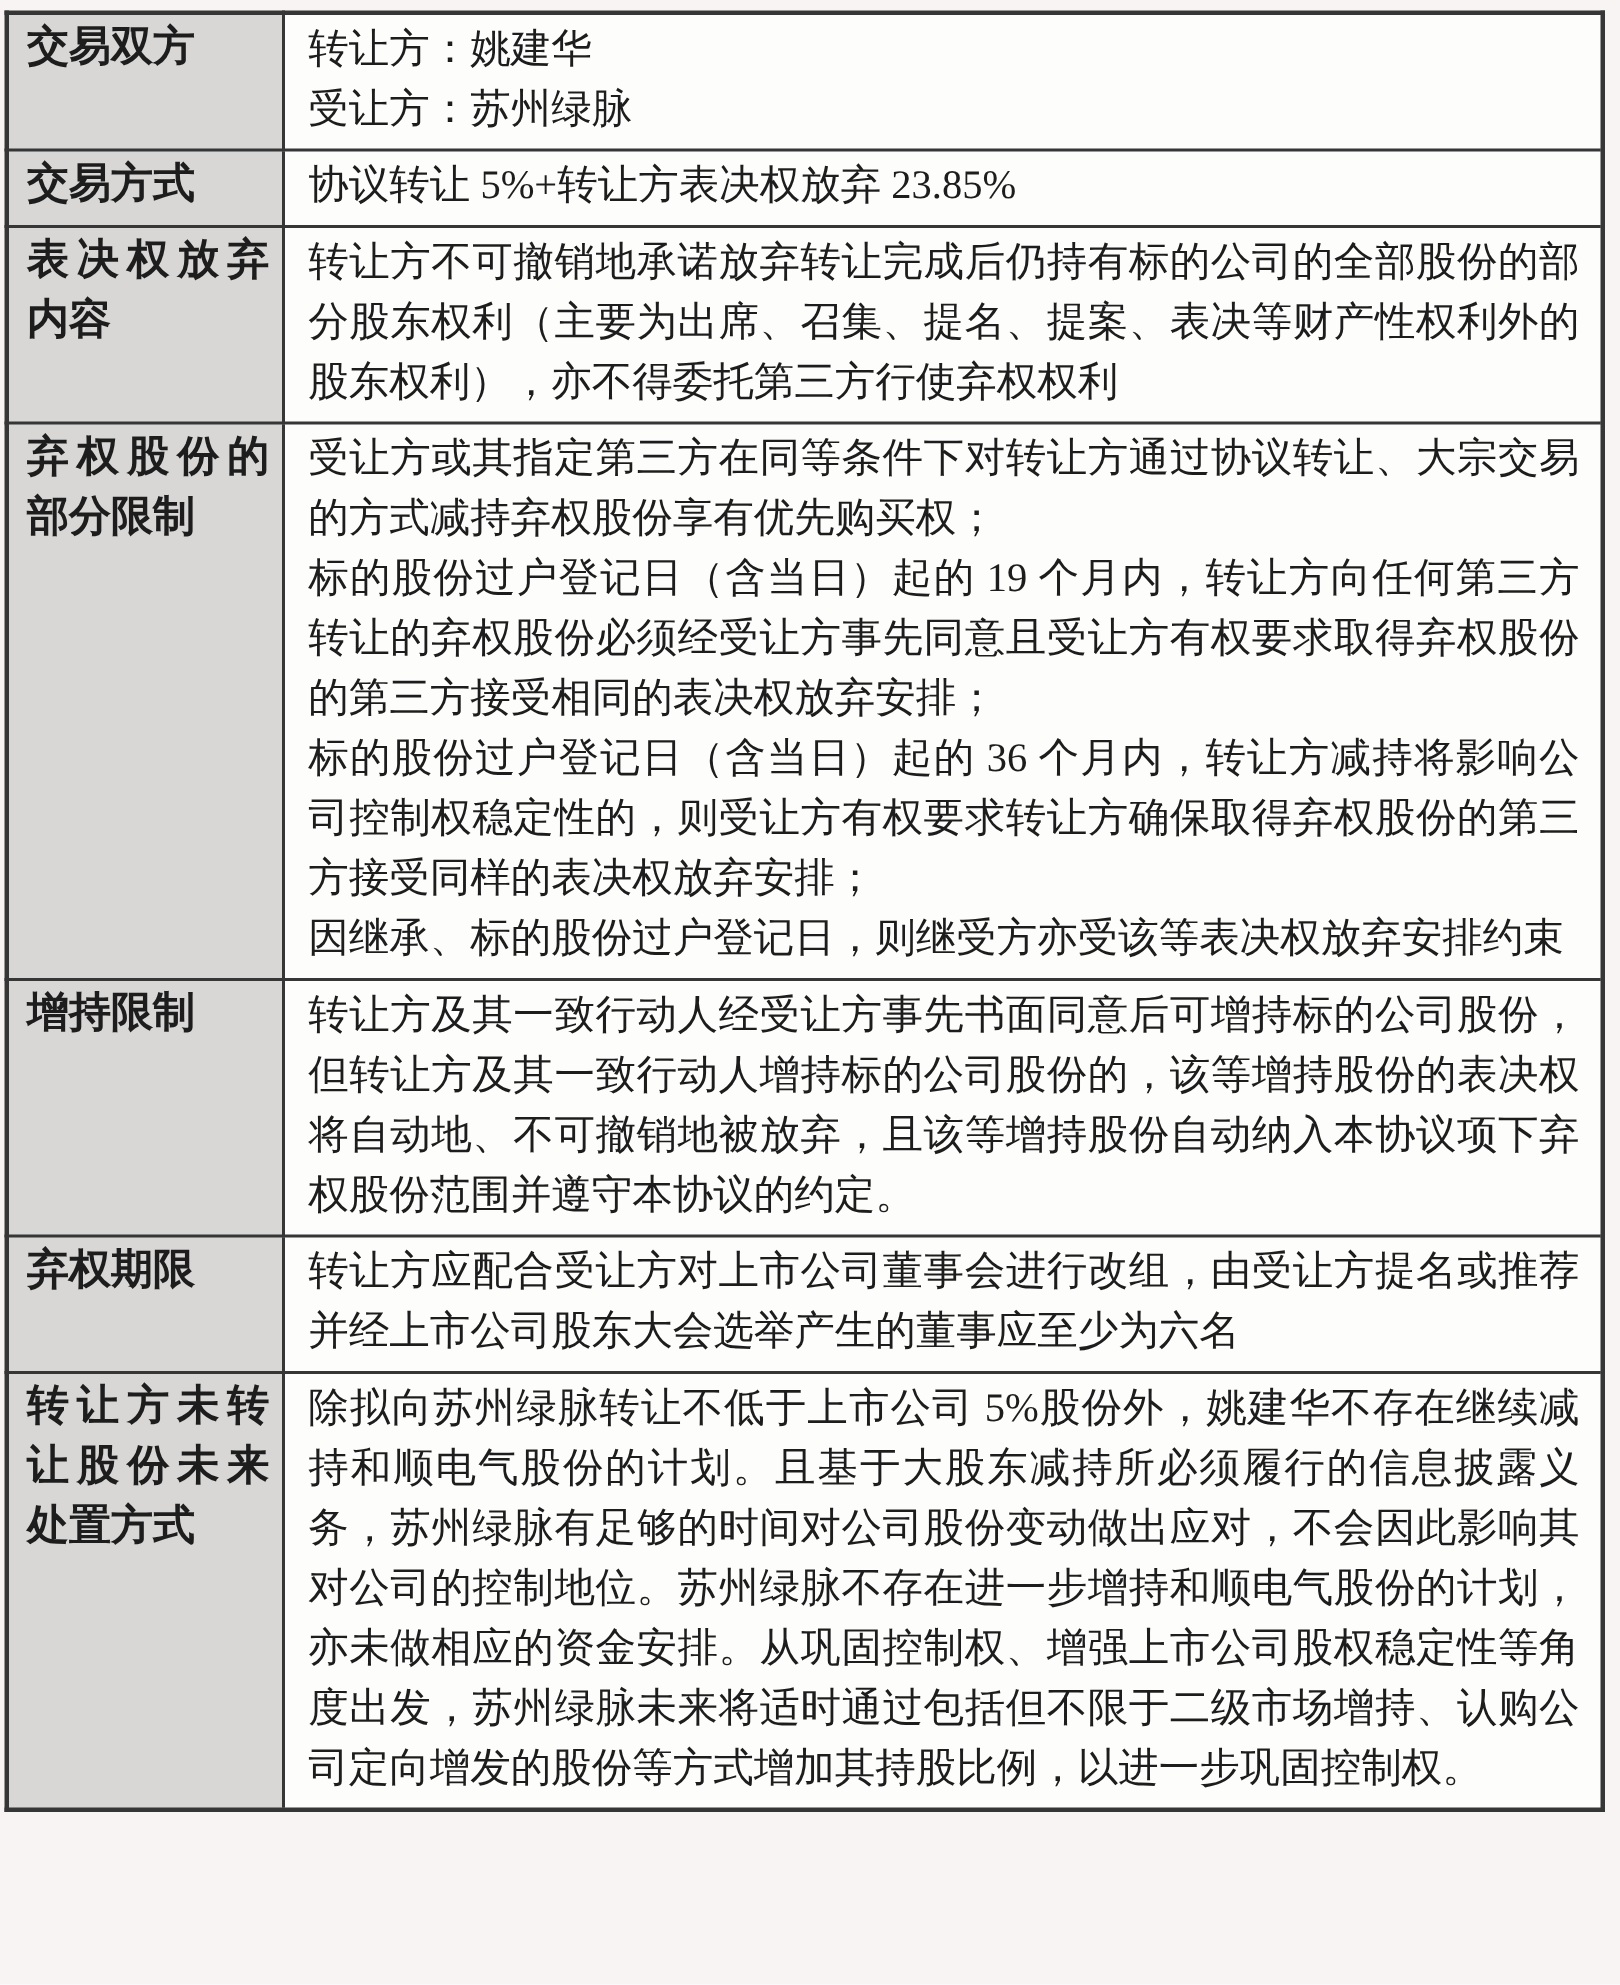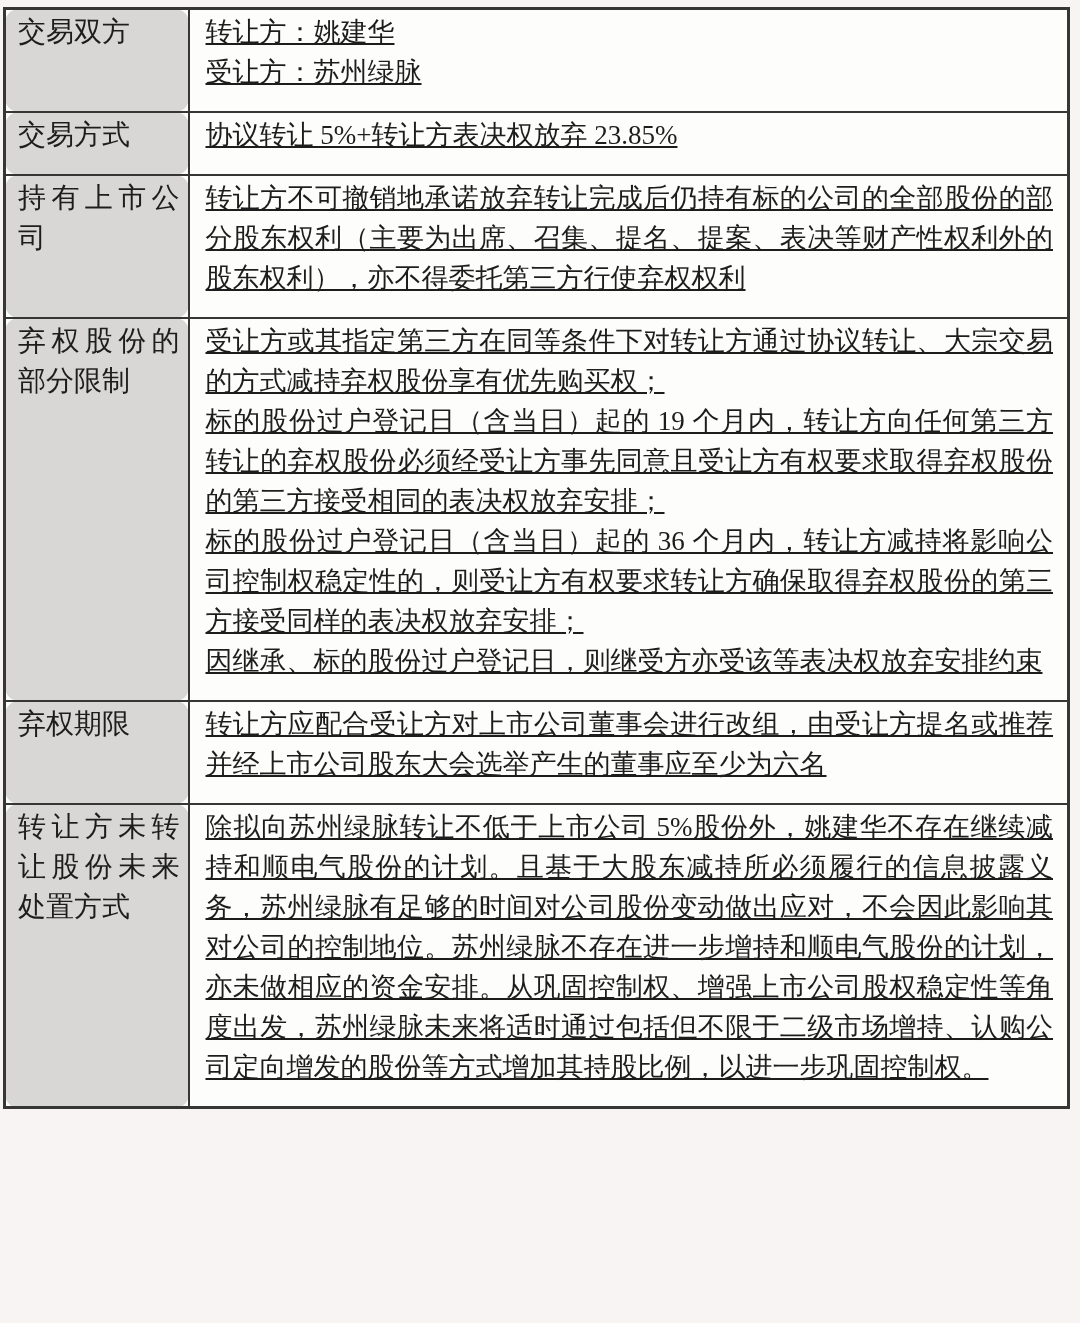--- a/index.html
+++ b/index.html
@@ -33,12 +33,11 @@
   table.terms th{
     width:184px;
     background:var(--label-bg);
-    font-weight:normal;
+    font-weight:bold;
     font-size:28px;
     text-align:justify;
     text-justify:inter-ideograph;
     padding:2px 8px 2px 12px;
-    border-radius:14px;
   }
   table.terms td{
     padding:2px 14px 19px 16px;

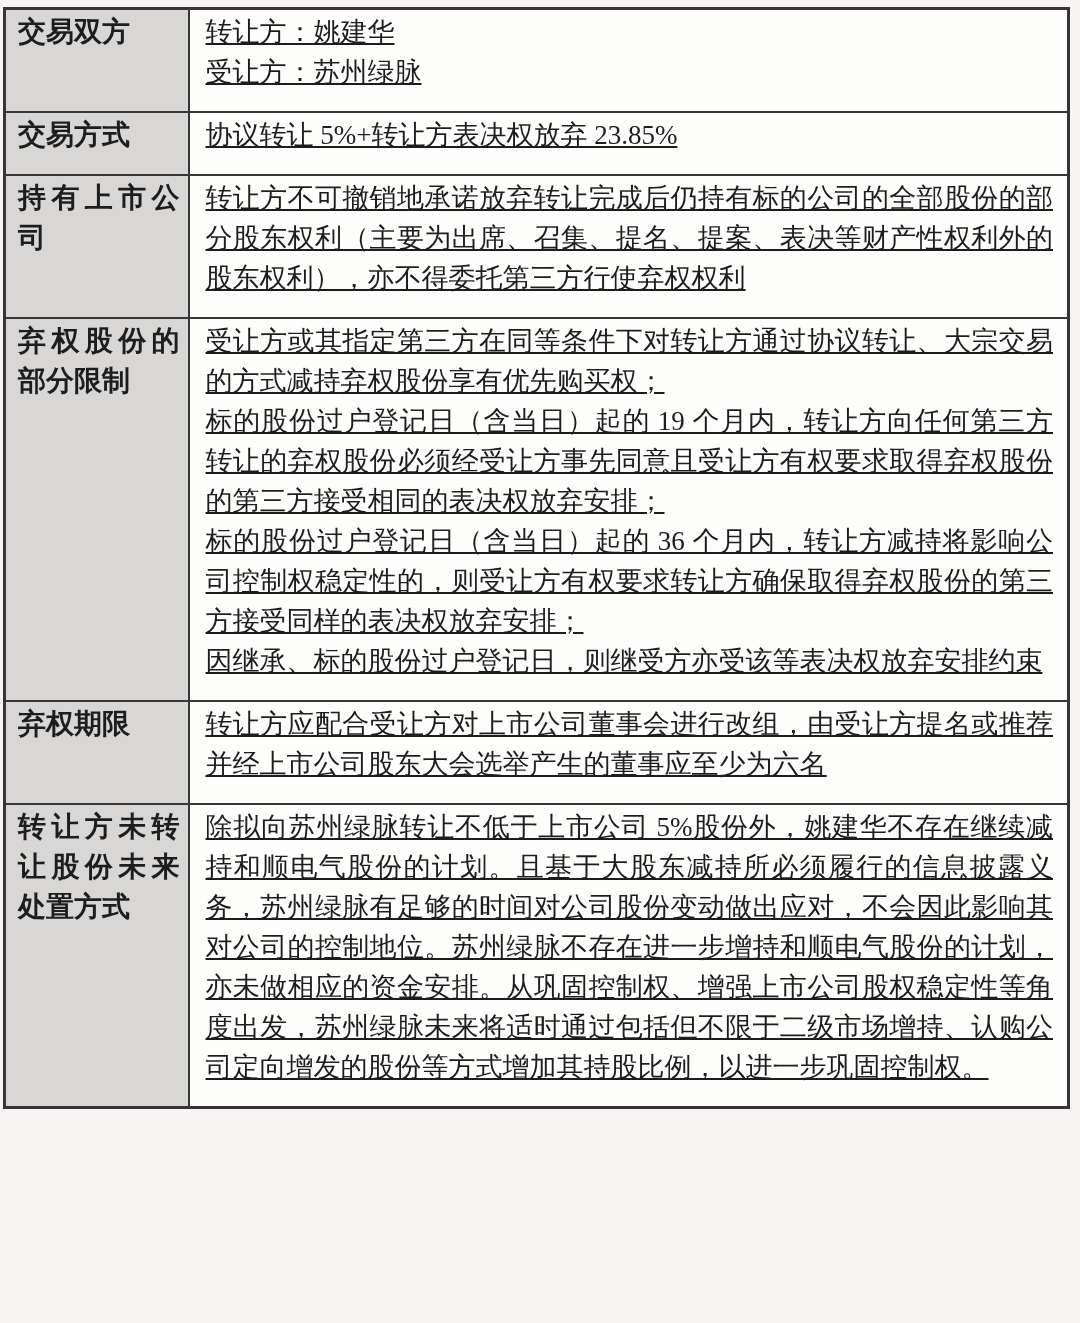--- a/index.html
+++ b/index.html
@@ -40,8 +40,7 @@
     padding:2px 8px 2px 12px;
   }
   table.terms td{
-    padding:2px 14px 19px 16px;
-    text-decoration:underline;
+    padding:2px 14px 7px 16px;
   }
   table.terms td p{
     margin:0;

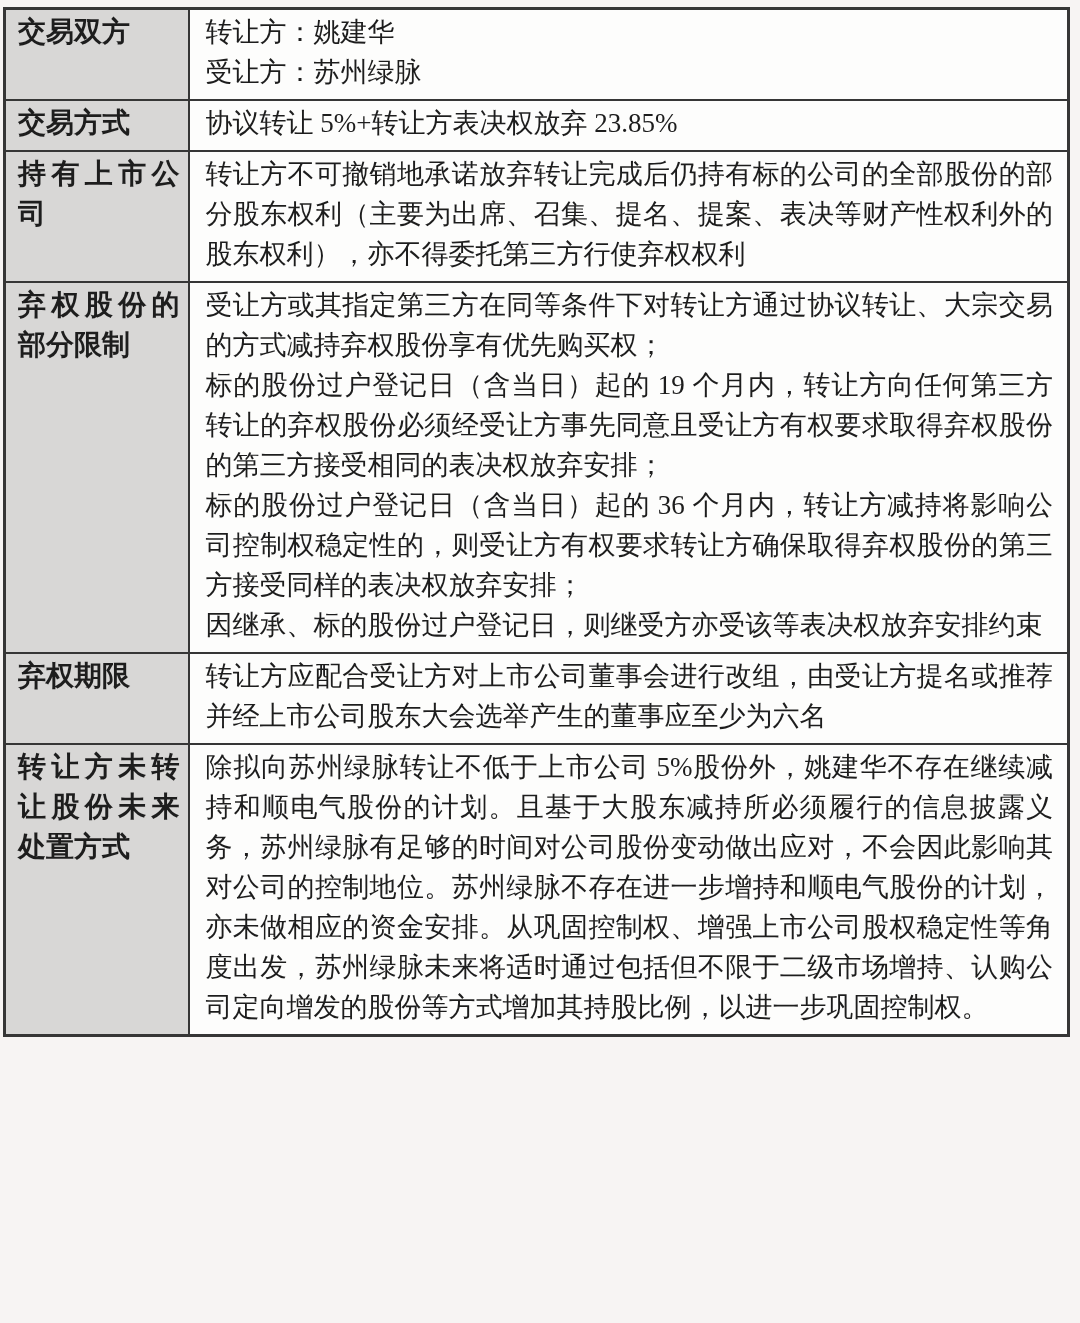--- a/index.html
+++ b/index.html
@@ -67,7 +67,7 @@
       </td>
     </tr>
     <tr>
-      <th>持有上市公司</th>
+      <th>表决权放弃内容</th>
       <td>
         <p>转让方不可撤销地承诺放弃转让完成后仍持有标的公司的全部股份的部分股东权利（主要为出席、召集、提名、提案、表决等财产性权利外的股东权利），亦不得委托第三方行使弃权权利</p>
       </td>

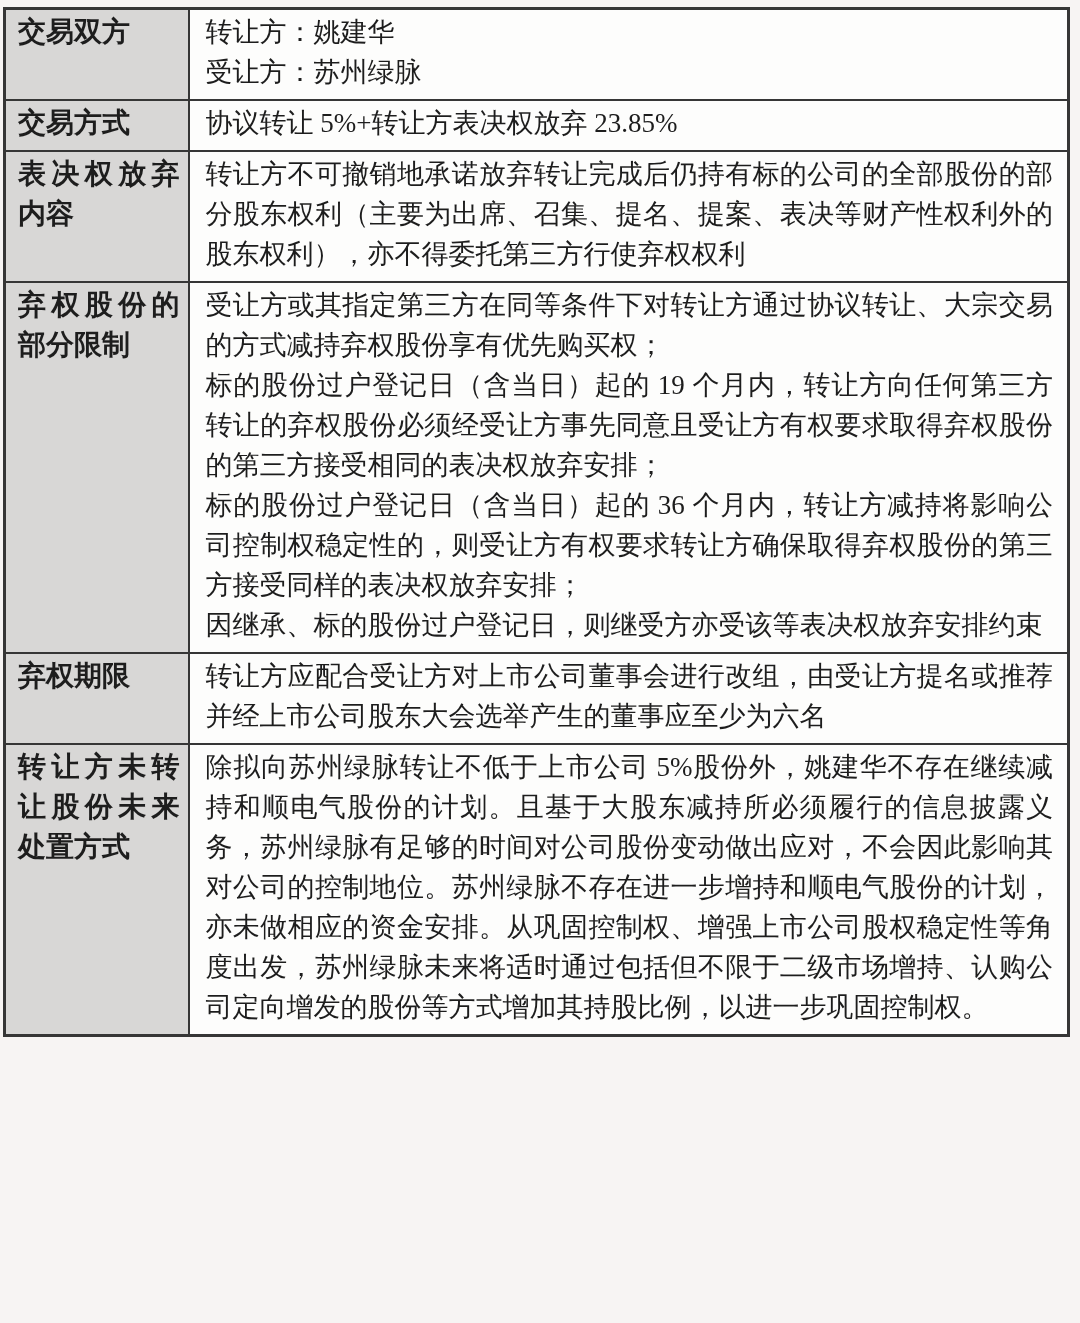--- a/index.html
+++ b/index.html
@@ -82,6 +82,12 @@
       </td>
     </tr>
     <tr>
+      <th>增持限制</th>
+      <td>
+        <p>转让方及其一致行动人经受让方事先书面同意后可增持标的公司股份，但转让方及其一致行动人增持标的公司股份的，该等增持股份的表决权将自动地、不可撤销地被放弃，且该等增持股份自动纳入本协议项下弃权股份范围并遵守本协议的约定。</p>
+      </td>
+    </tr>
+    <tr>
       <th>弃权期限</th>
       <td>
         <p>转让方应配合受让方对上市公司董事会进行改组，由受让方提名或推荐并经上市公司股东大会选举产生的董事应至少为六名</p>

